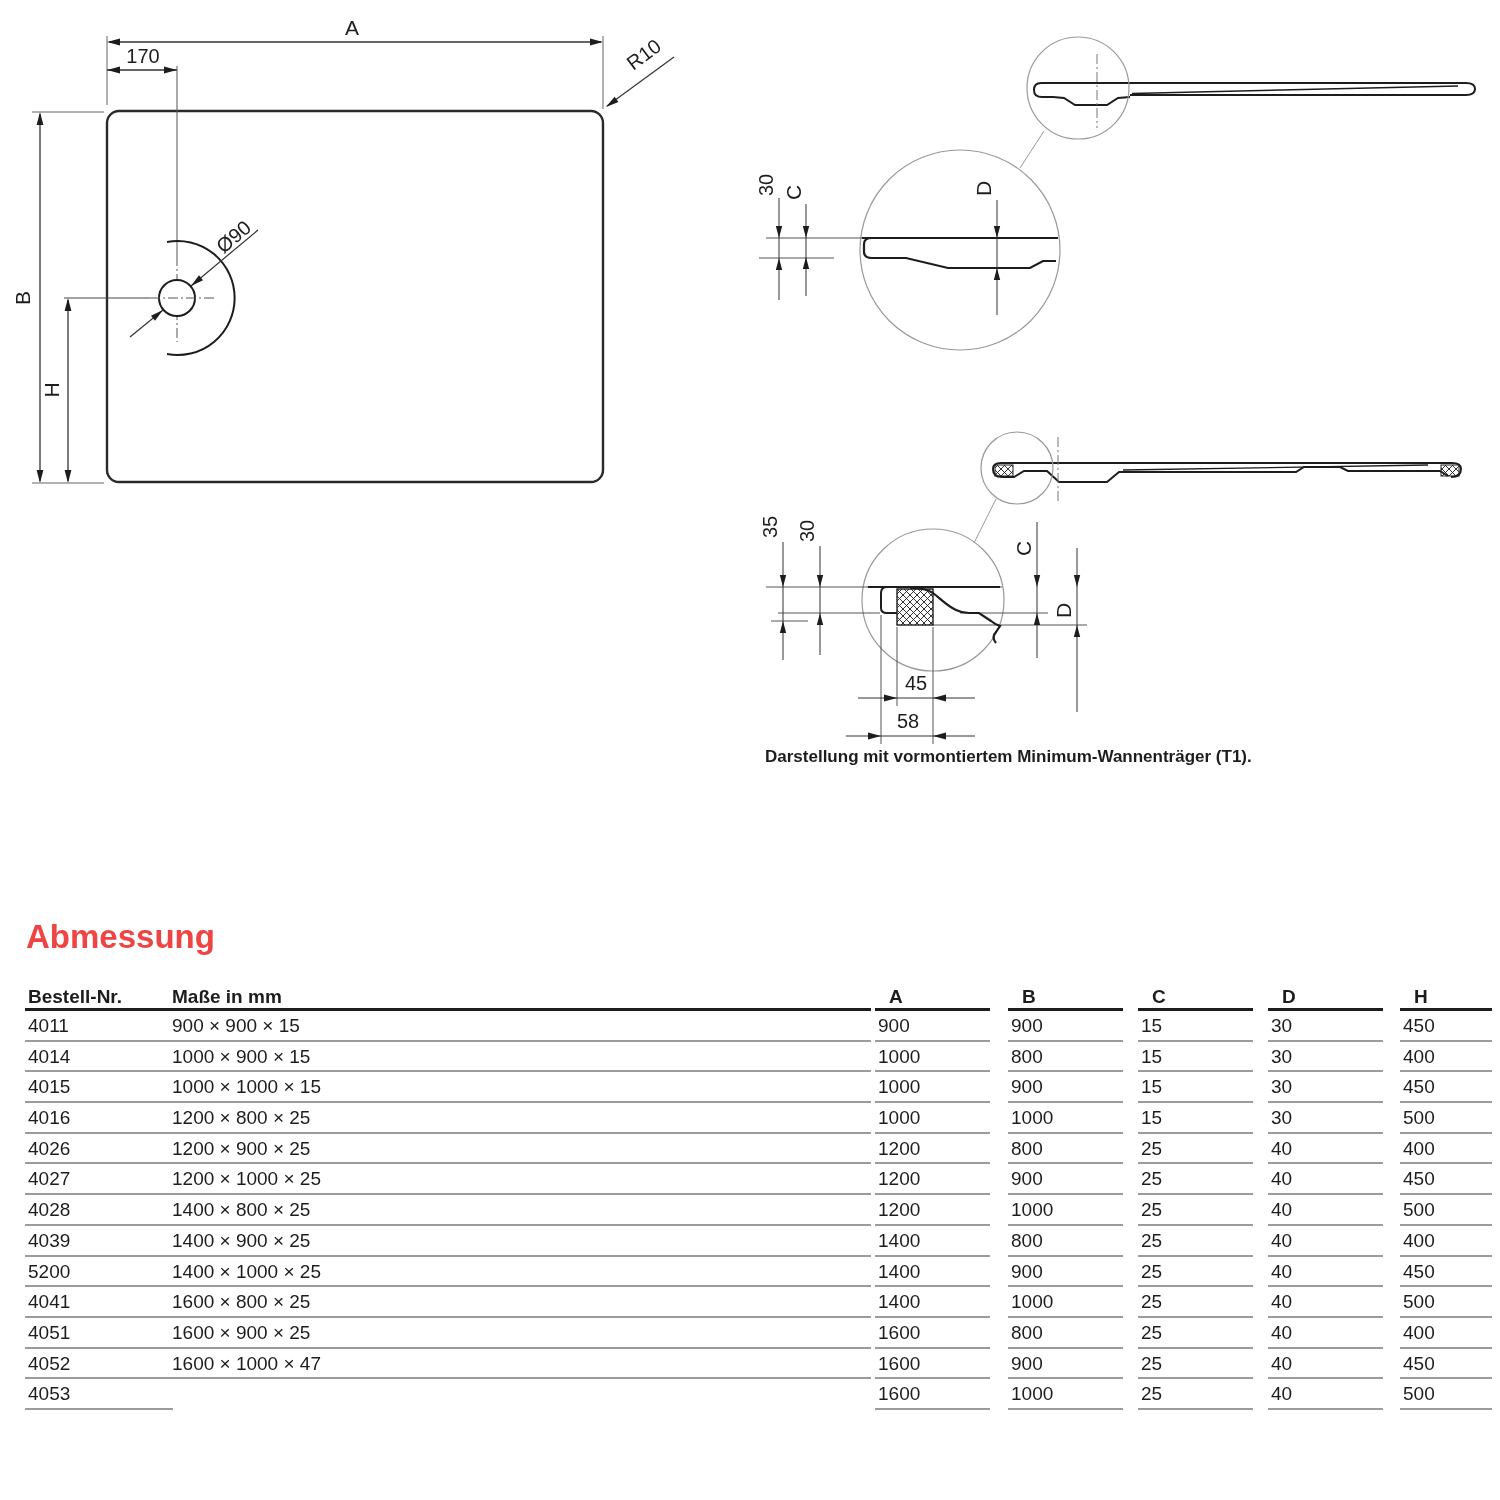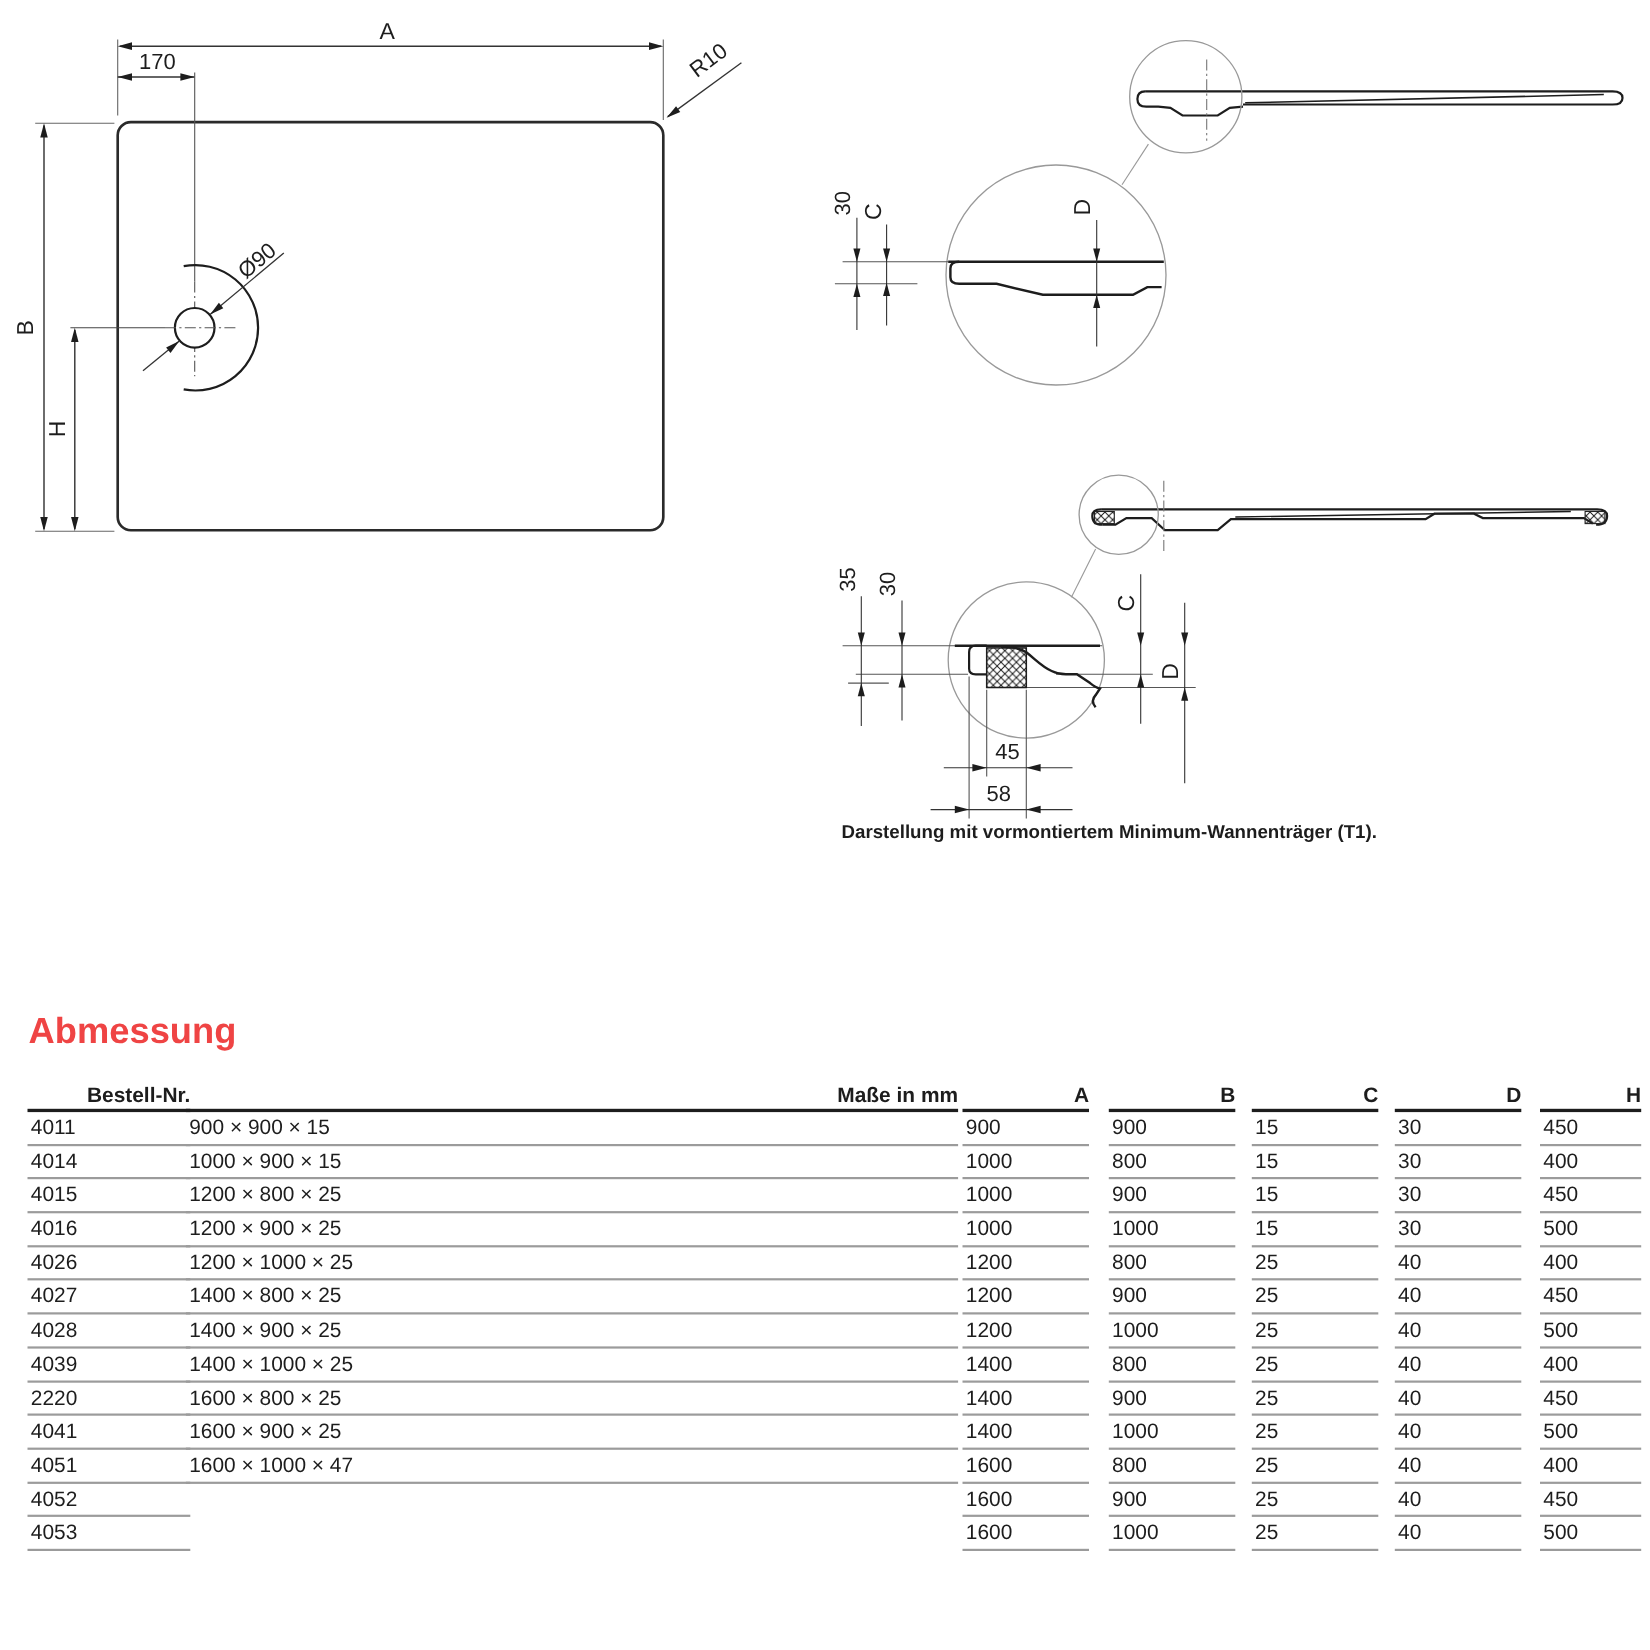--- a/index.html
+++ b/index.html
@@ -11,7 +11,7 @@
   .caption{font-family:"Liberation Sans",sans-serif;font-size:17px;font-weight:600;fill:#1d1d1d;}
   #table-title{position:absolute;left:26px;top:918px;font-size:33px;font-weight:600;color:#ef4444;}
   .tcol{position:absolute;top:985px;}
-  .thead{box-sizing:border-box;height:23px;padding-top:2px;font-size:19px;font-weight:700;line-height:1.1;white-space:nowrap;text-align:right;}
+  .thead{box-sizing:border-box;height:23px;padding-top:2px;font-size:19px;font-weight:700;line-height:1.1;white-space:nowrap;}
   .trule{height:3px;background:#1d1d1d;}
   .tcell{box-sizing:border-box;height:30.7px;padding-top:5px;font-size:19px;font-weight:400;
          line-height:1.1;border-bottom:2px solid #9b9b9b;white-space:nowrap;}

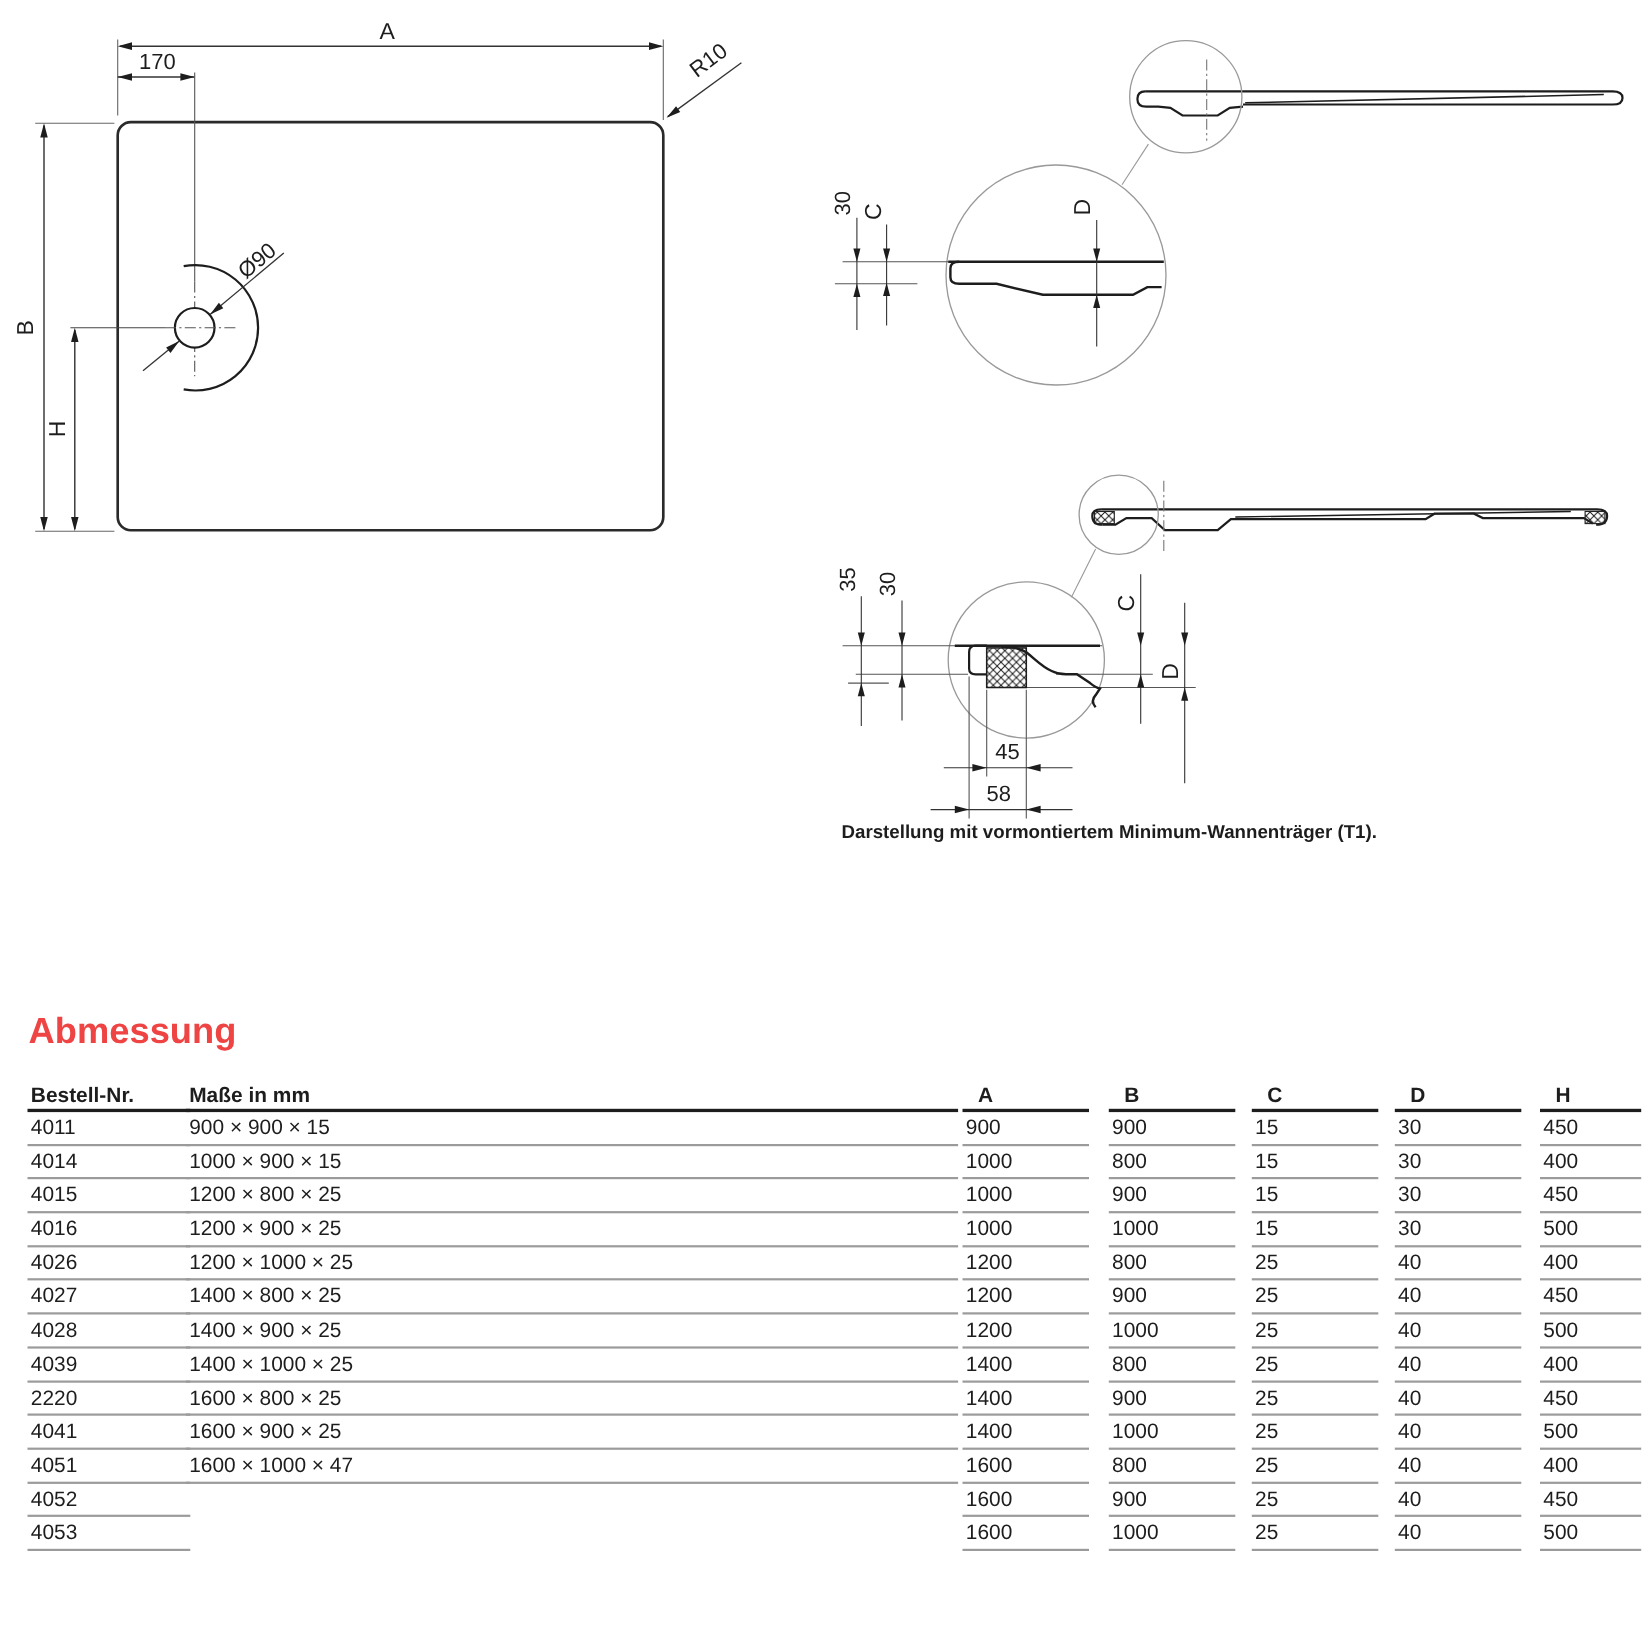--- a/index.html
+++ b/index.html
@@ -193,6 +193,7 @@
         <div class="trule"></div>
         <div class="tcell pad-sm">900 × 900 × 15</div>
         <div class="tcell pad-sm">1000 × 900 × 15</div>
+        <div class="tcell pad-sm">1000 × 1000 × 15</div>
         <div class="tcell pad-sm">1200 × 800 × 25</div>
         <div class="tcell pad-sm">1200 × 900 × 25</div>
         <div class="tcell pad-sm">1200 × 1000 × 25</div>

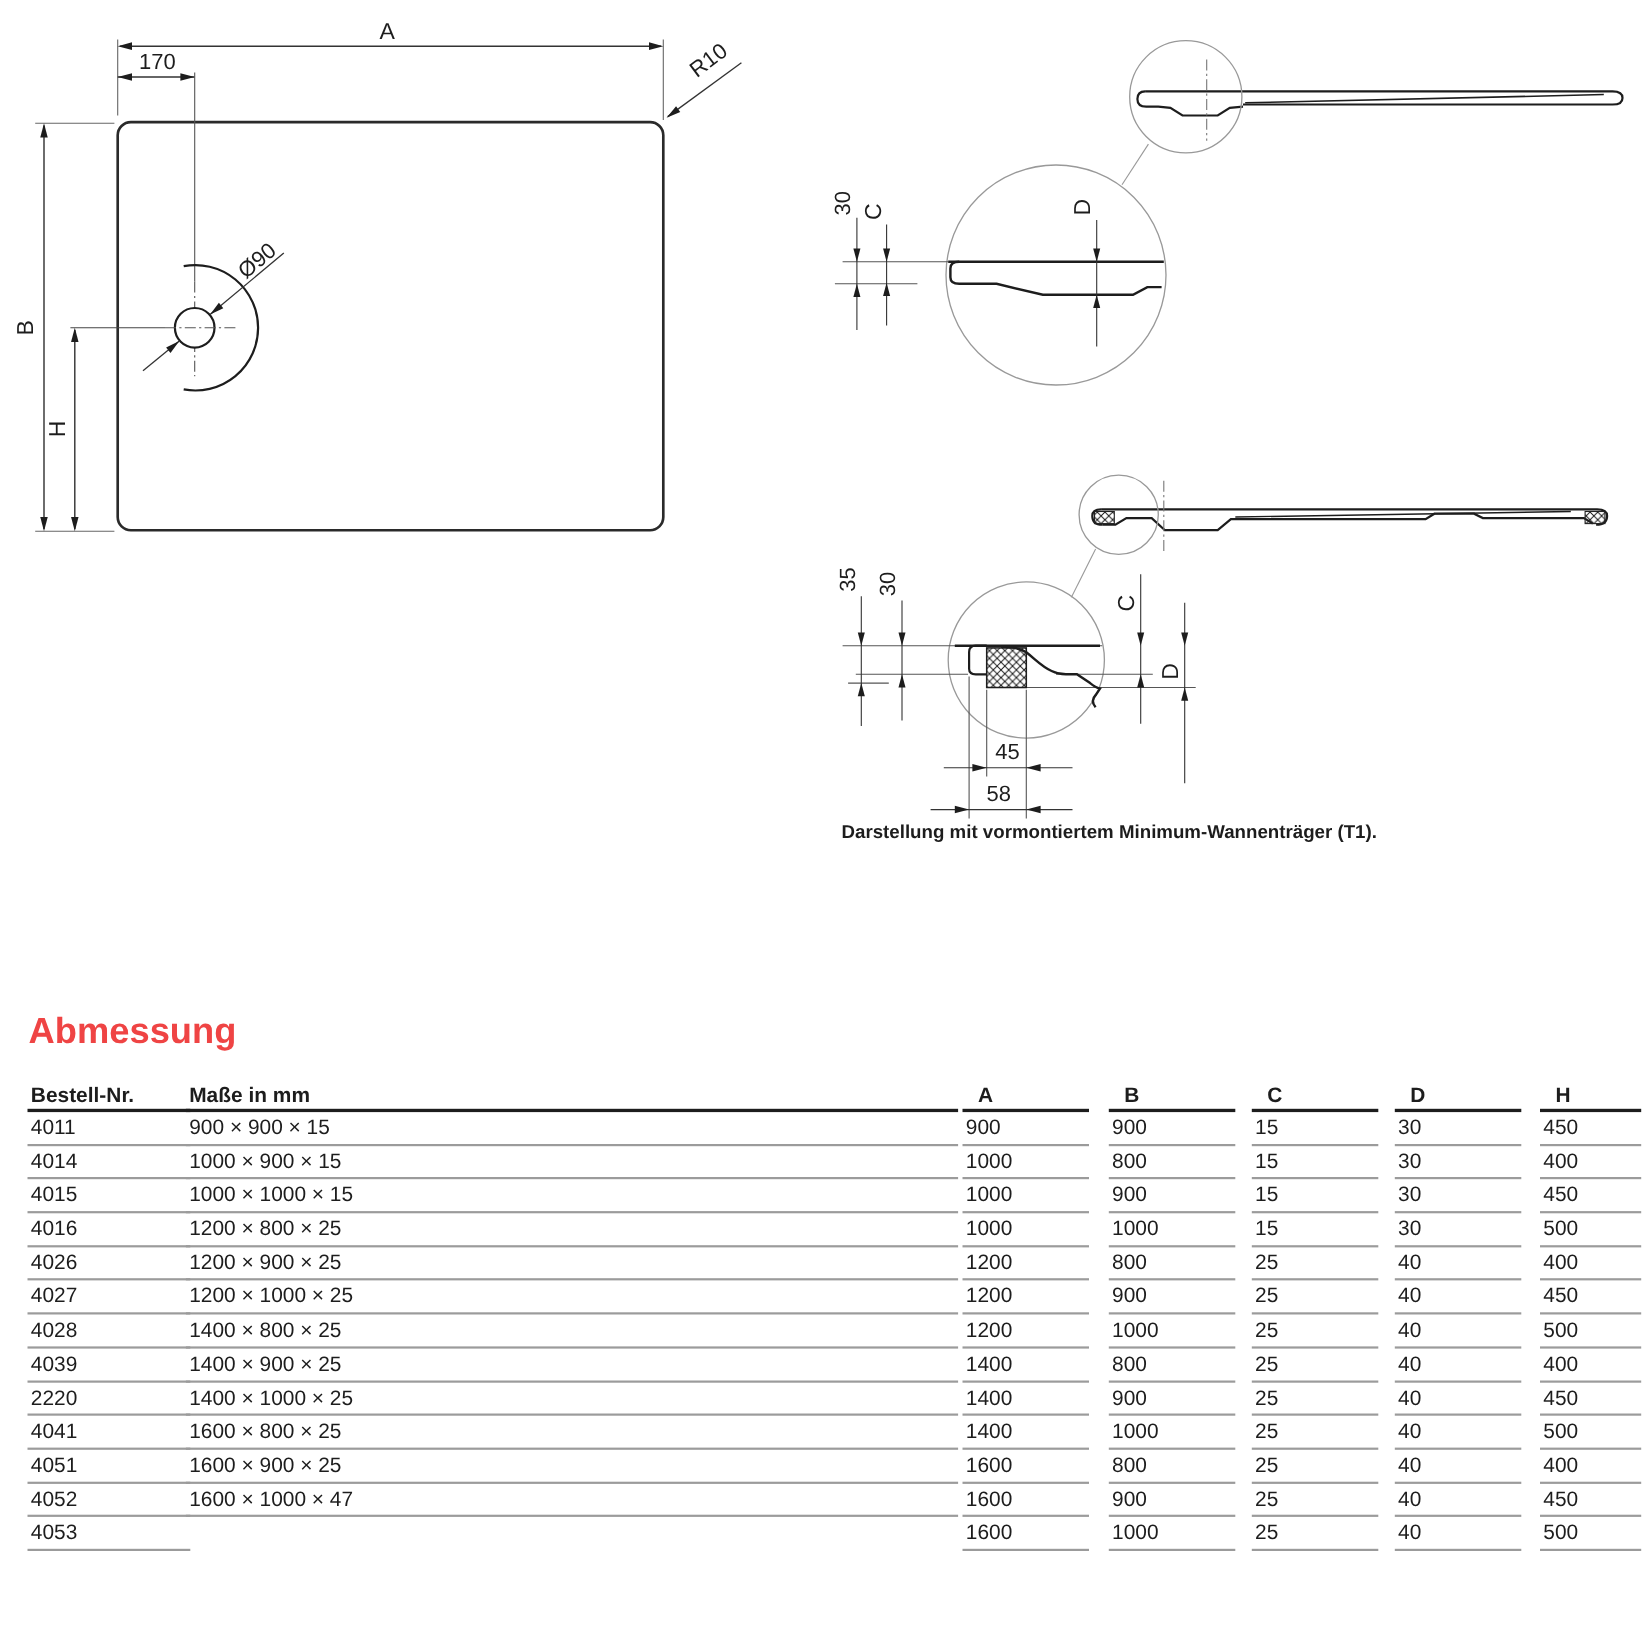--- a/index.html
+++ b/index.html
@@ -182,7 +182,7 @@
         <div class="tcell pad-sm">4027</div>
         <div class="tcell pad-sm">4028</div>
         <div class="tcell pad-sm">4039</div>
-        <div class="tcell pad-sm">2220</div>
+        <div class="tcell pad-sm">5200</div>
         <div class="tcell pad-sm">4041</div>
         <div class="tcell pad-sm">4051</div>
         <div class="tcell pad-sm">4052</div>

